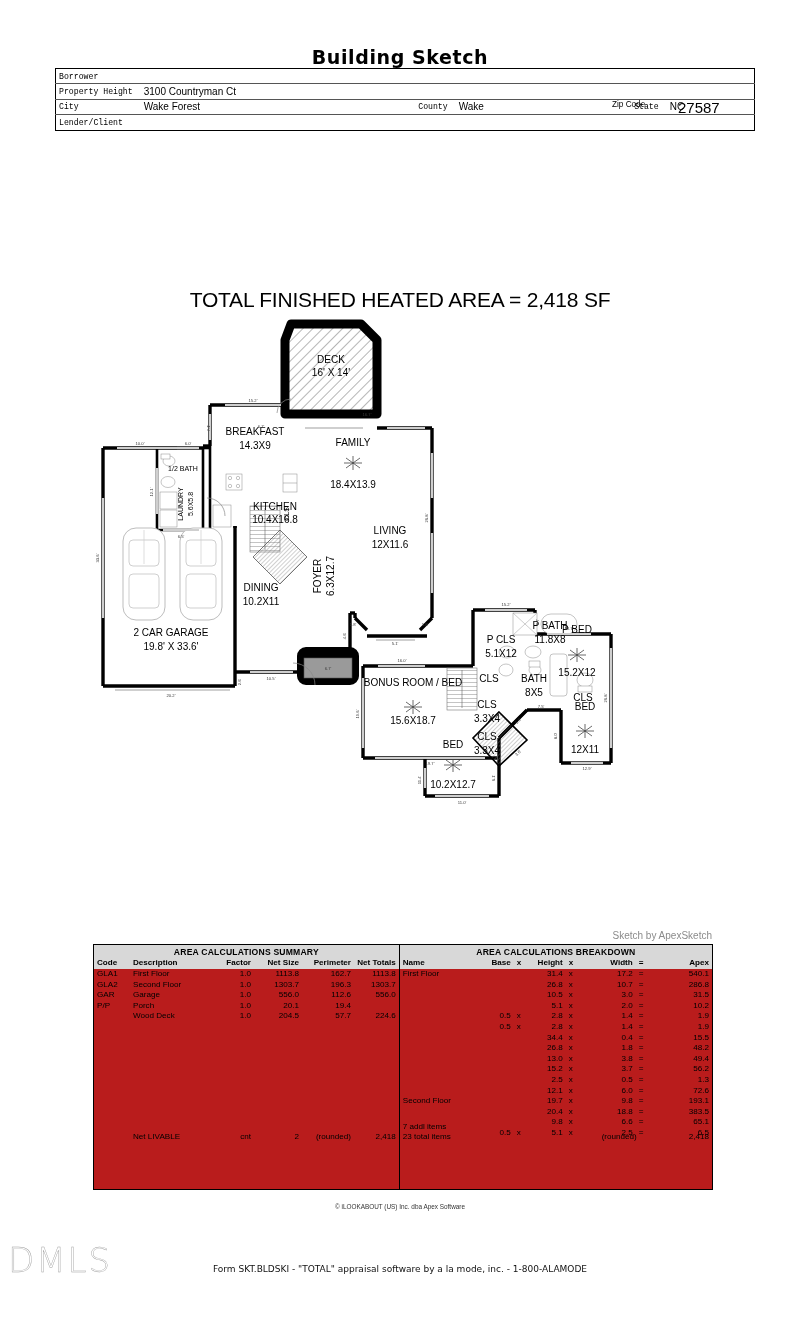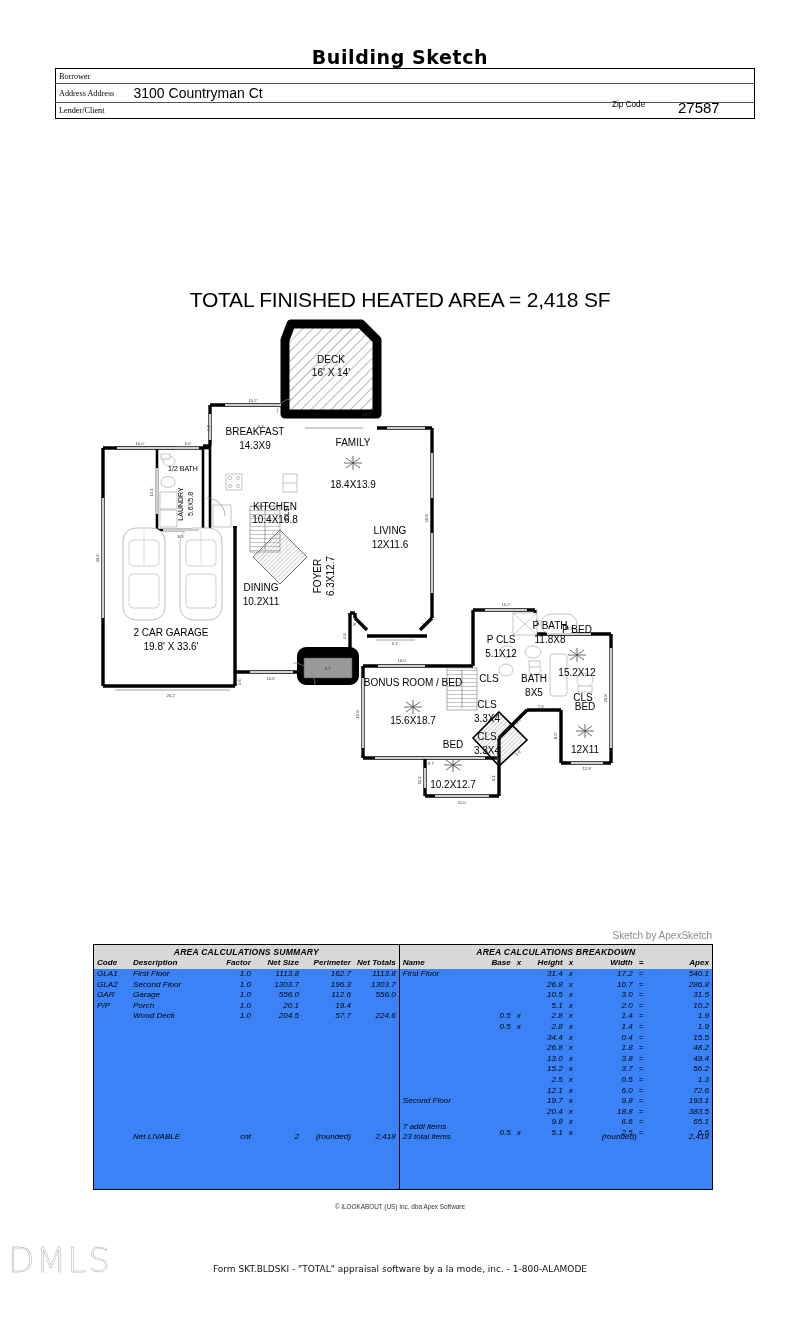--- a/index.html
+++ b/index.html
@@ -44,7 +44,7 @@
   }
   #header-table tr:first-child td { border-top: none; }
   #header-table tr:last-child td { border-bottom: none; }
-  .hlabel { font-size: 8.2px; color: #000; font-family: Liberation Serif, serif; }
+  .hlabel { font-size: 8.2px; color: #000; font-family: Liberation Mono, monospace; }
   .hval { font-size: 14px; padding-left: 8px !important; }
 
   

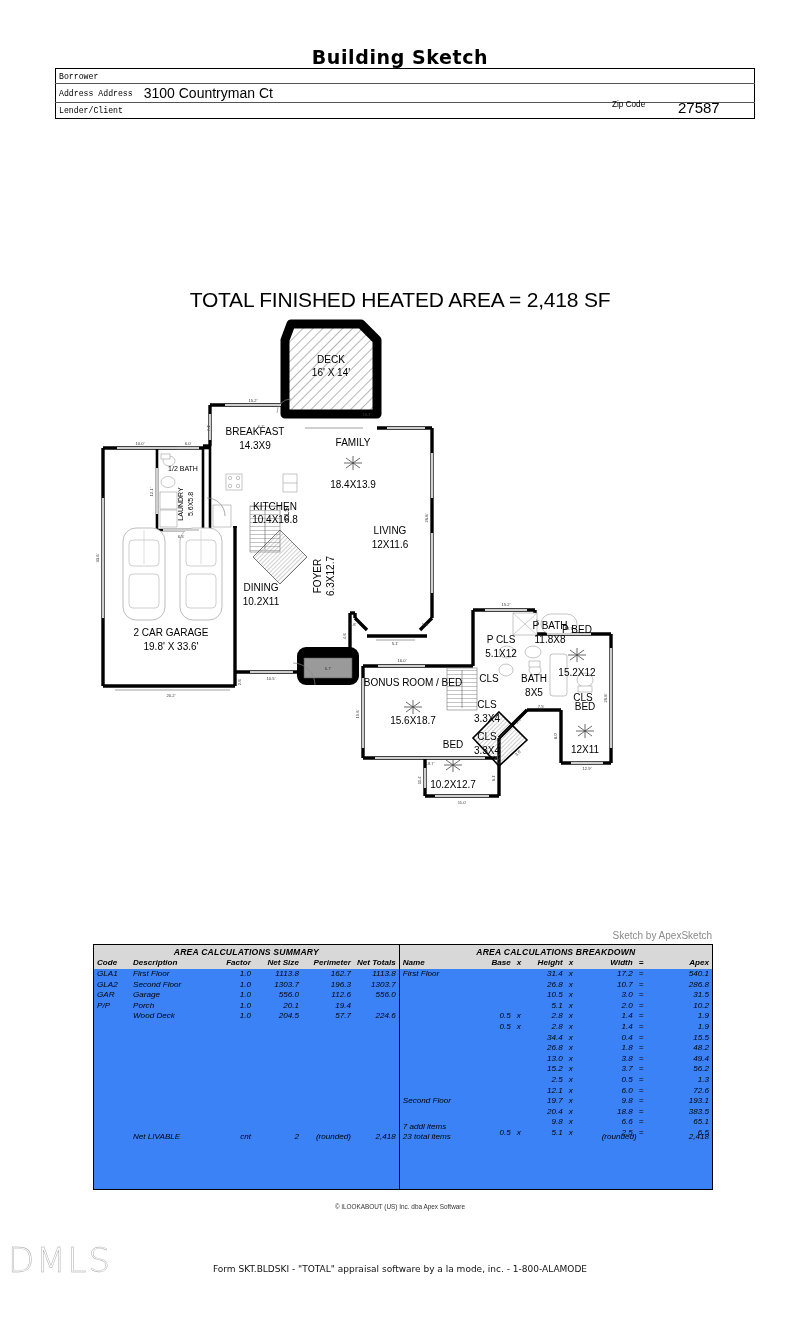--- a/index.html
+++ b/index.html
@@ -166,7 +166,7 @@
     <td class="hval" colspan="5"></td>
   </tr>
   <tr>
-    <td class="hlabel">Address Address</td>
+    <td class="hlabel">Property Height</td>
     <td class="hval" colspan="5">3100 Countryman Ct</td>
   </tr>
   <tr>

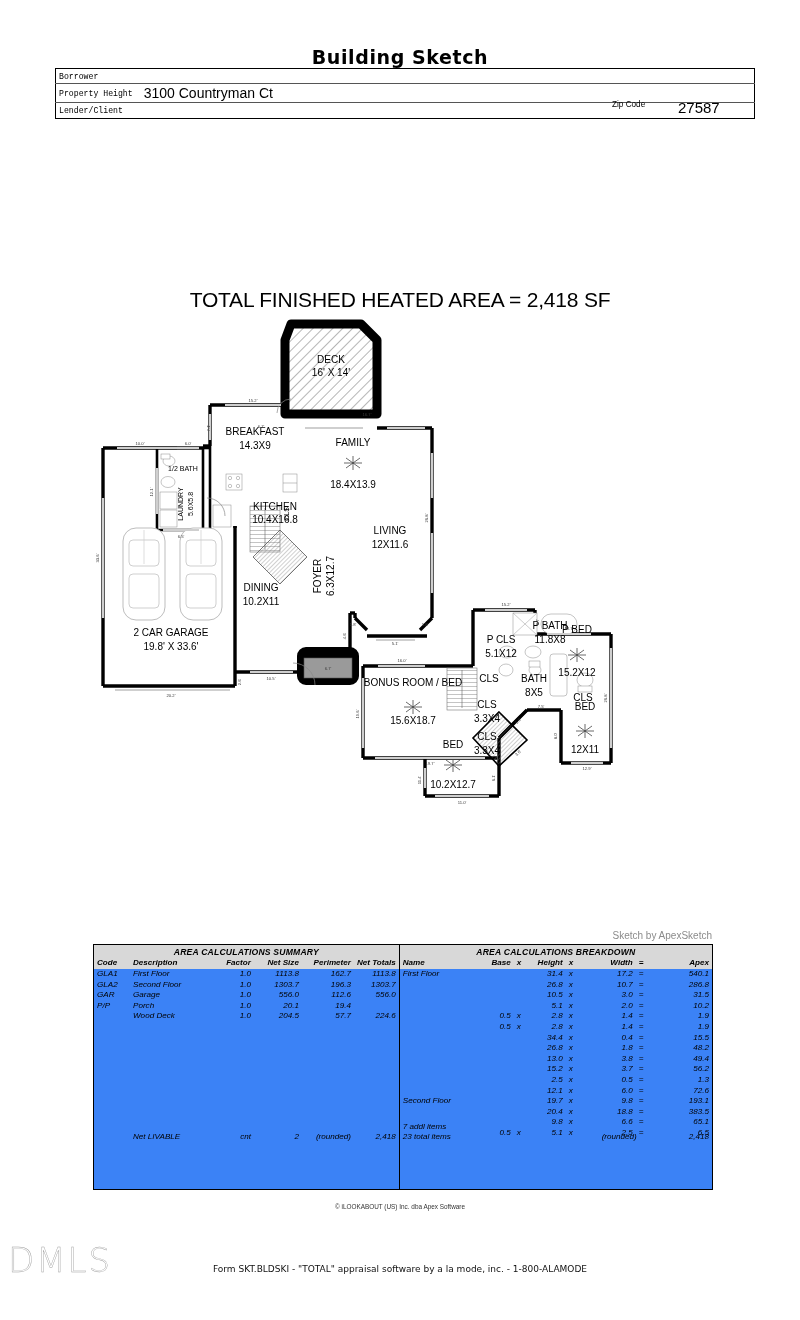--- a/index.html
+++ b/index.html
@@ -45,7 +45,7 @@
   #header-table tr:first-child td { border-top: none; }
   #header-table tr:last-child td { border-bottom: none; }
   .hlabel { font-size: 8.2px; color: #000; font-family: Liberation Mono, monospace; }
-  .hval { font-size: 14px; padding-left: 8px !important; }
+  .hval { font-size: 10px; padding-left: 8px !important; }
 
   
   #sketch-title {

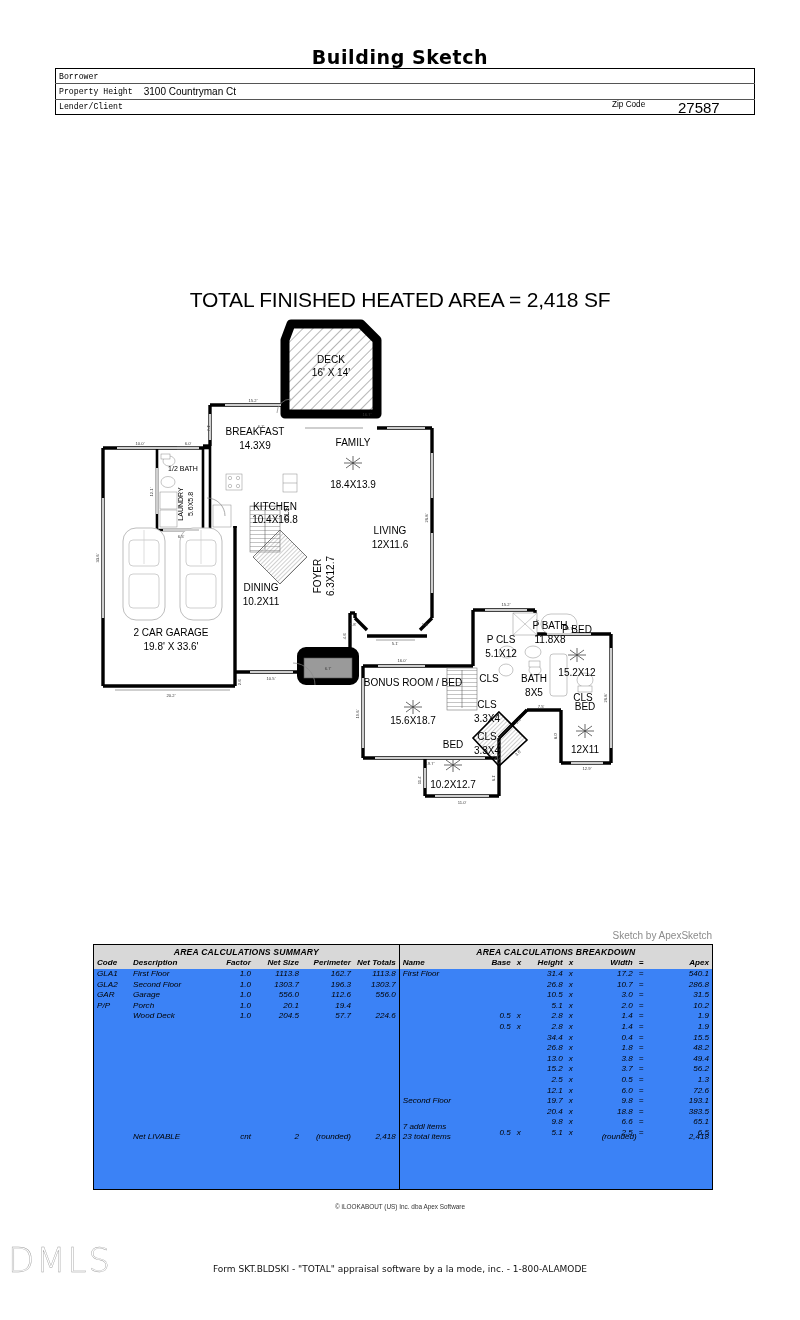--- a/index.html
+++ b/index.html
@@ -168,6 +168,14 @@
   <tr>
     <td class="hlabel">Property Height</td>
     <td class="hval" colspan="5">3100 Countryman Ct</td>
+  </tr>
+  <tr>
+    <td class="hlabel">City</td>
+    <td class="hval" style="width:270px">Wake Forest</td>
+    <td class="hlabel ta-r" style="width:45px">County</td>
+    <td class="hval" style="width:175px">Wake</td>
+    <td class="hlabel ta-r" style="width:36px">State</td>
+    <td class="hval">NC</td>
   </tr>
   <tr>
     <td class="hlabel">Lender/Client</td>

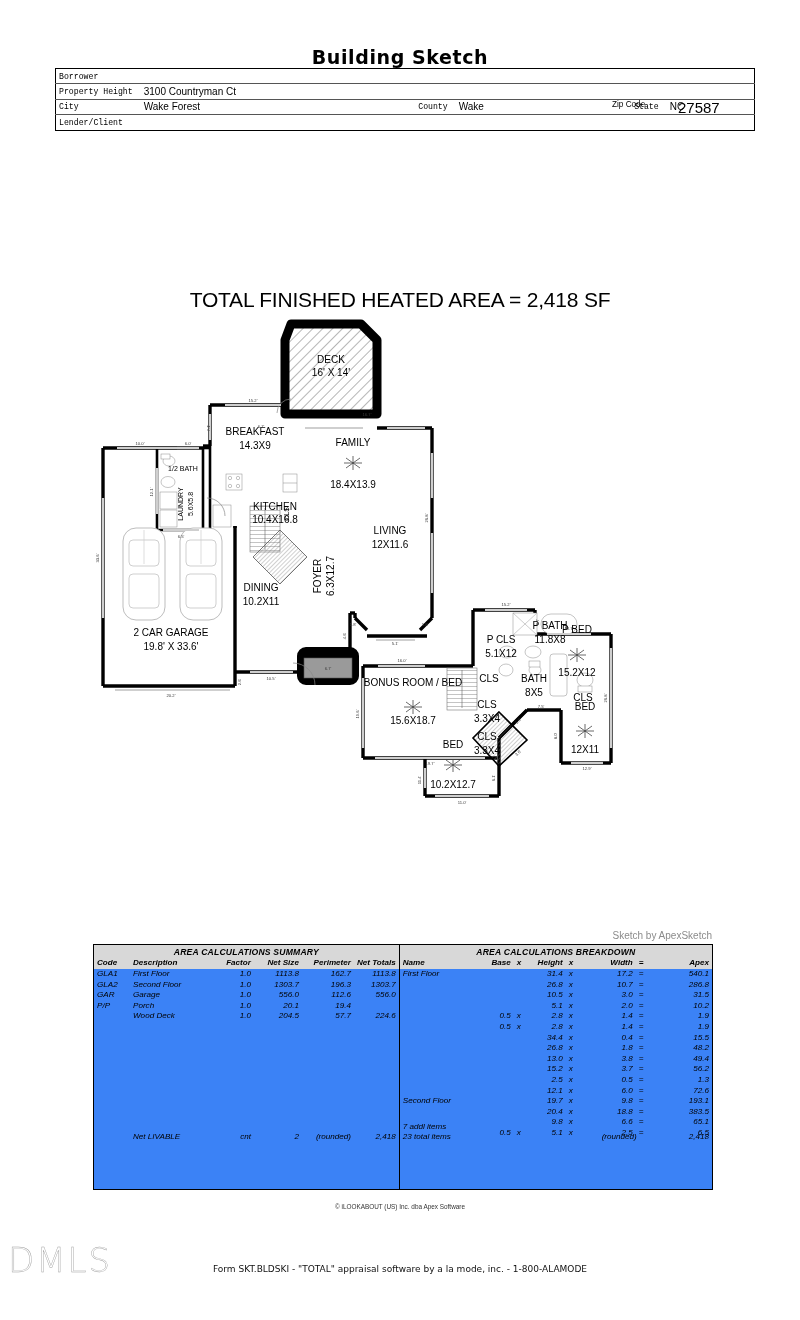--- a/index.html
+++ b/index.html
@@ -79,8 +79,7 @@
     width: 620px; height: 246px;
     border: 1.5px solid #000;
     display: flex;
-    background: #3b82f6;
-    font-style: italic;
+    background: #b91c1c;
   }
   .tblcol { height: 100%; position: relative; }
   #summary-col { width: 306px; border-right: 1.5px solid #000; }

